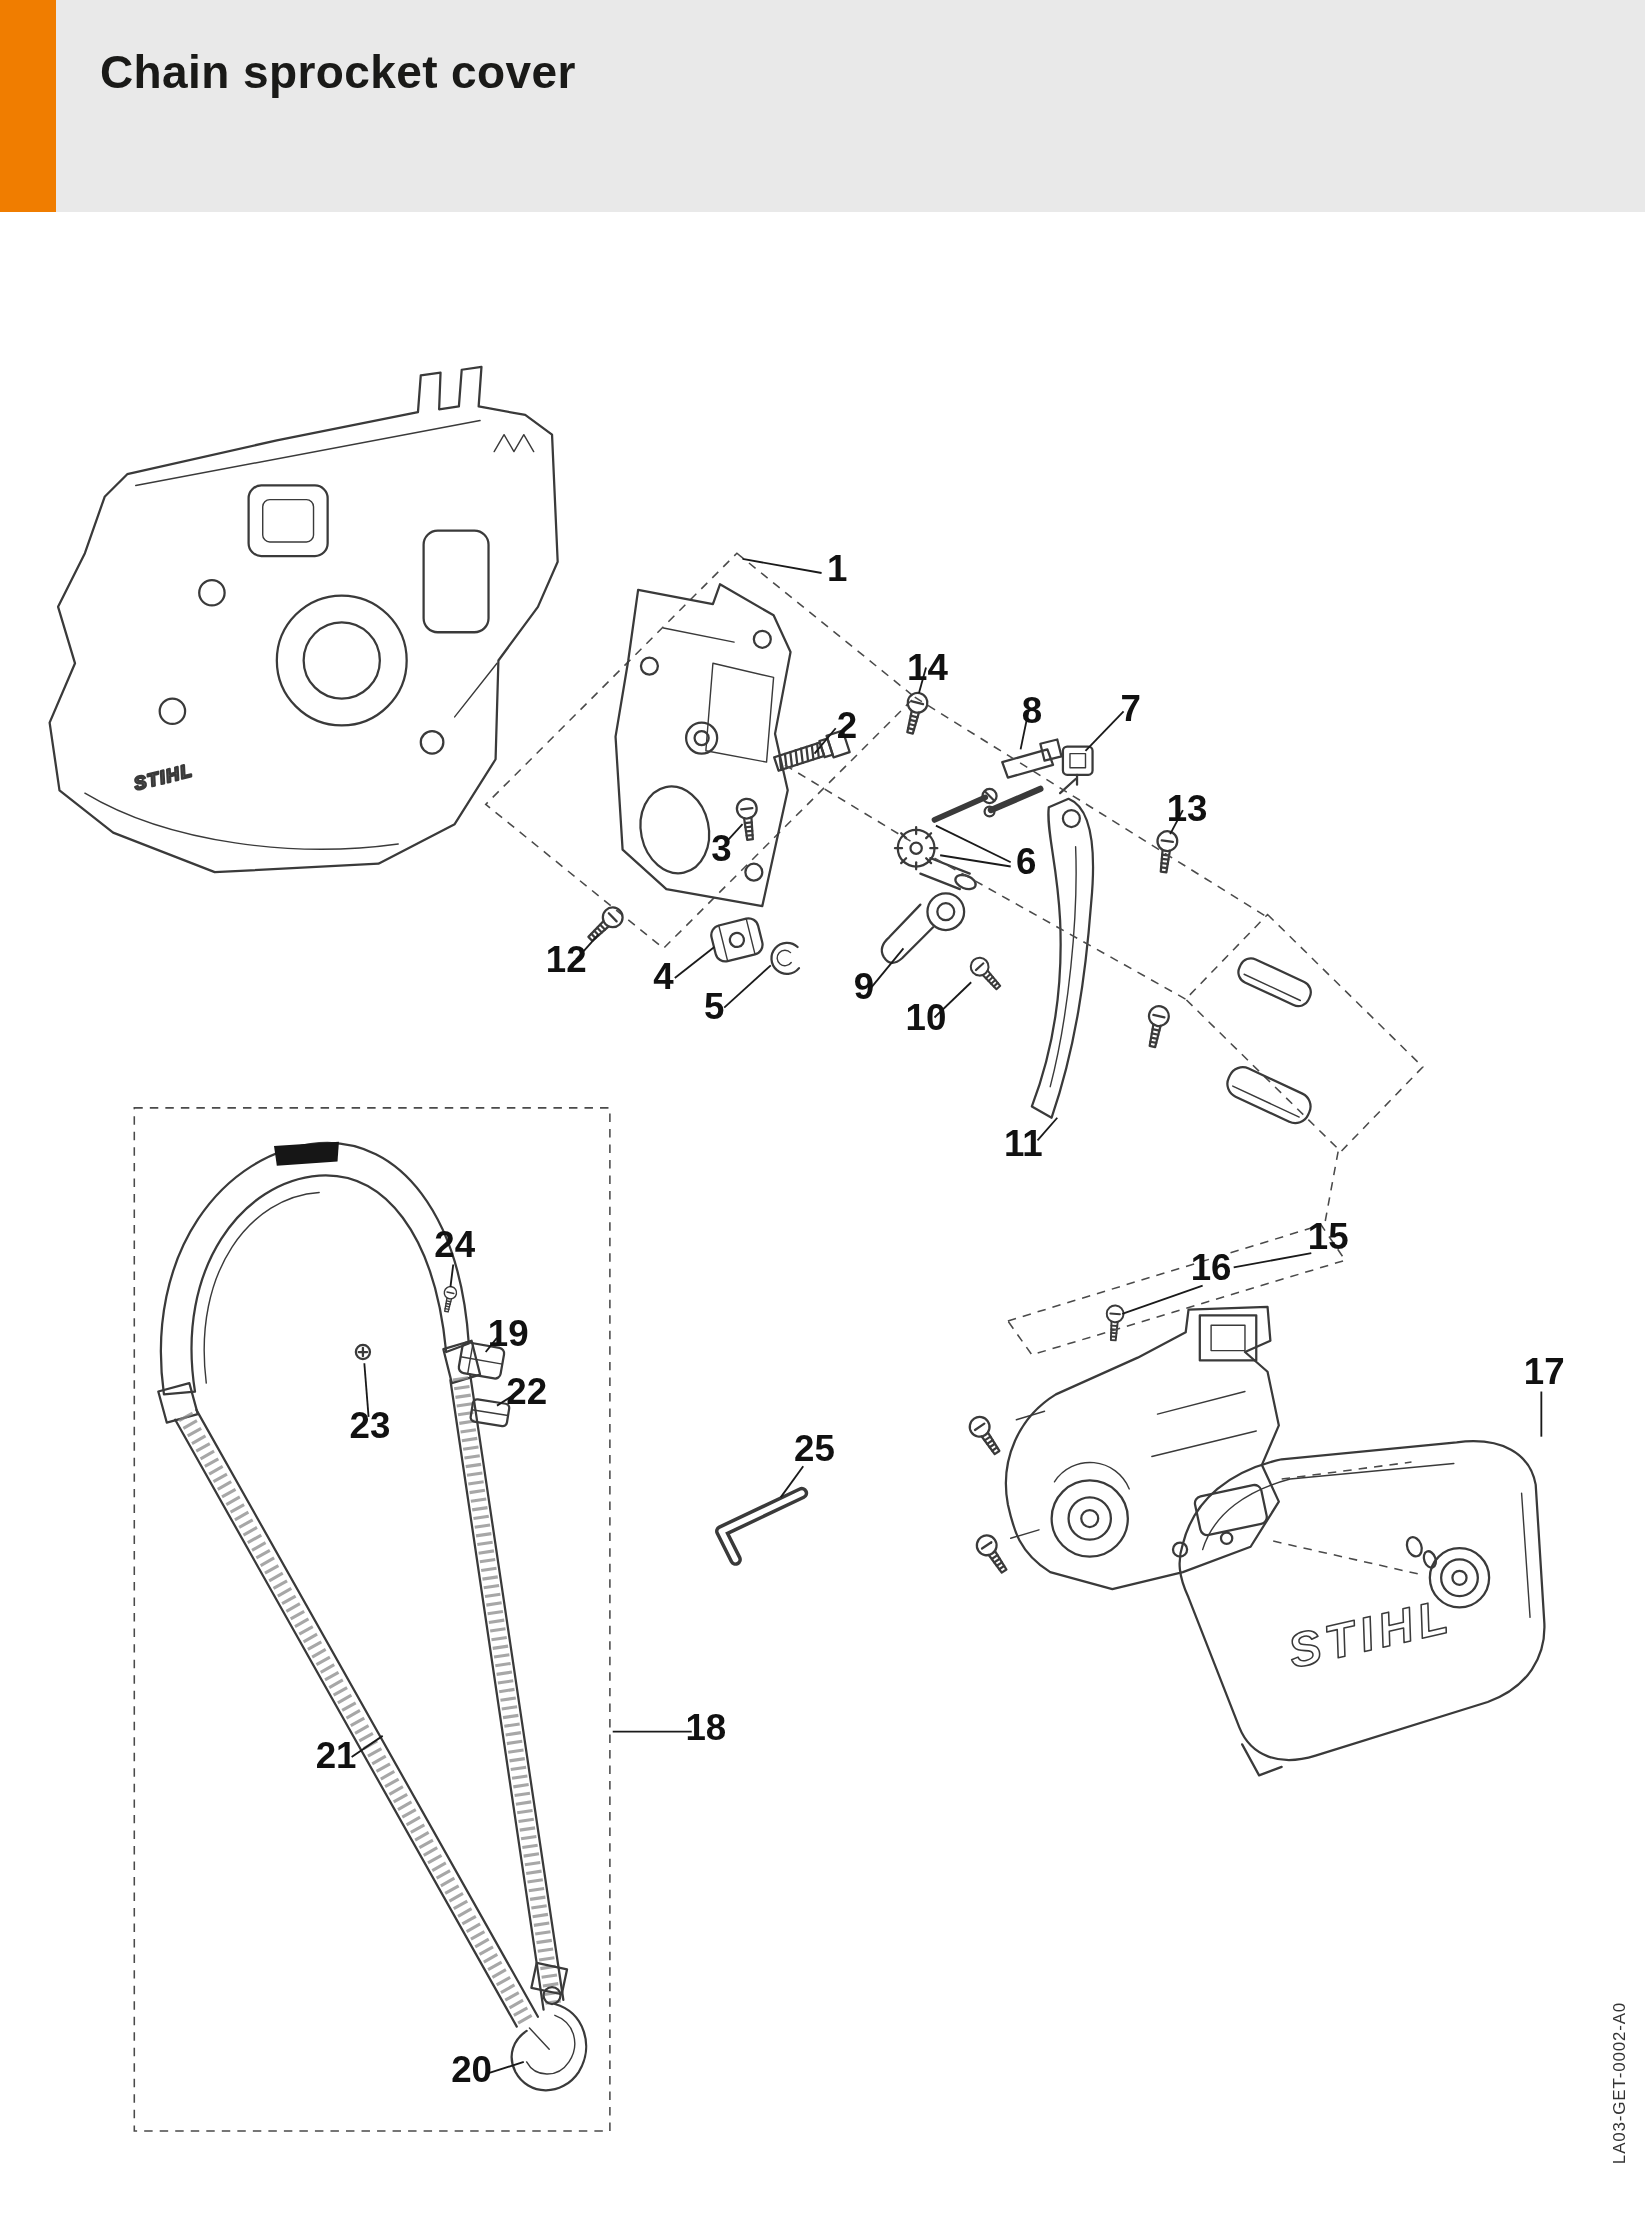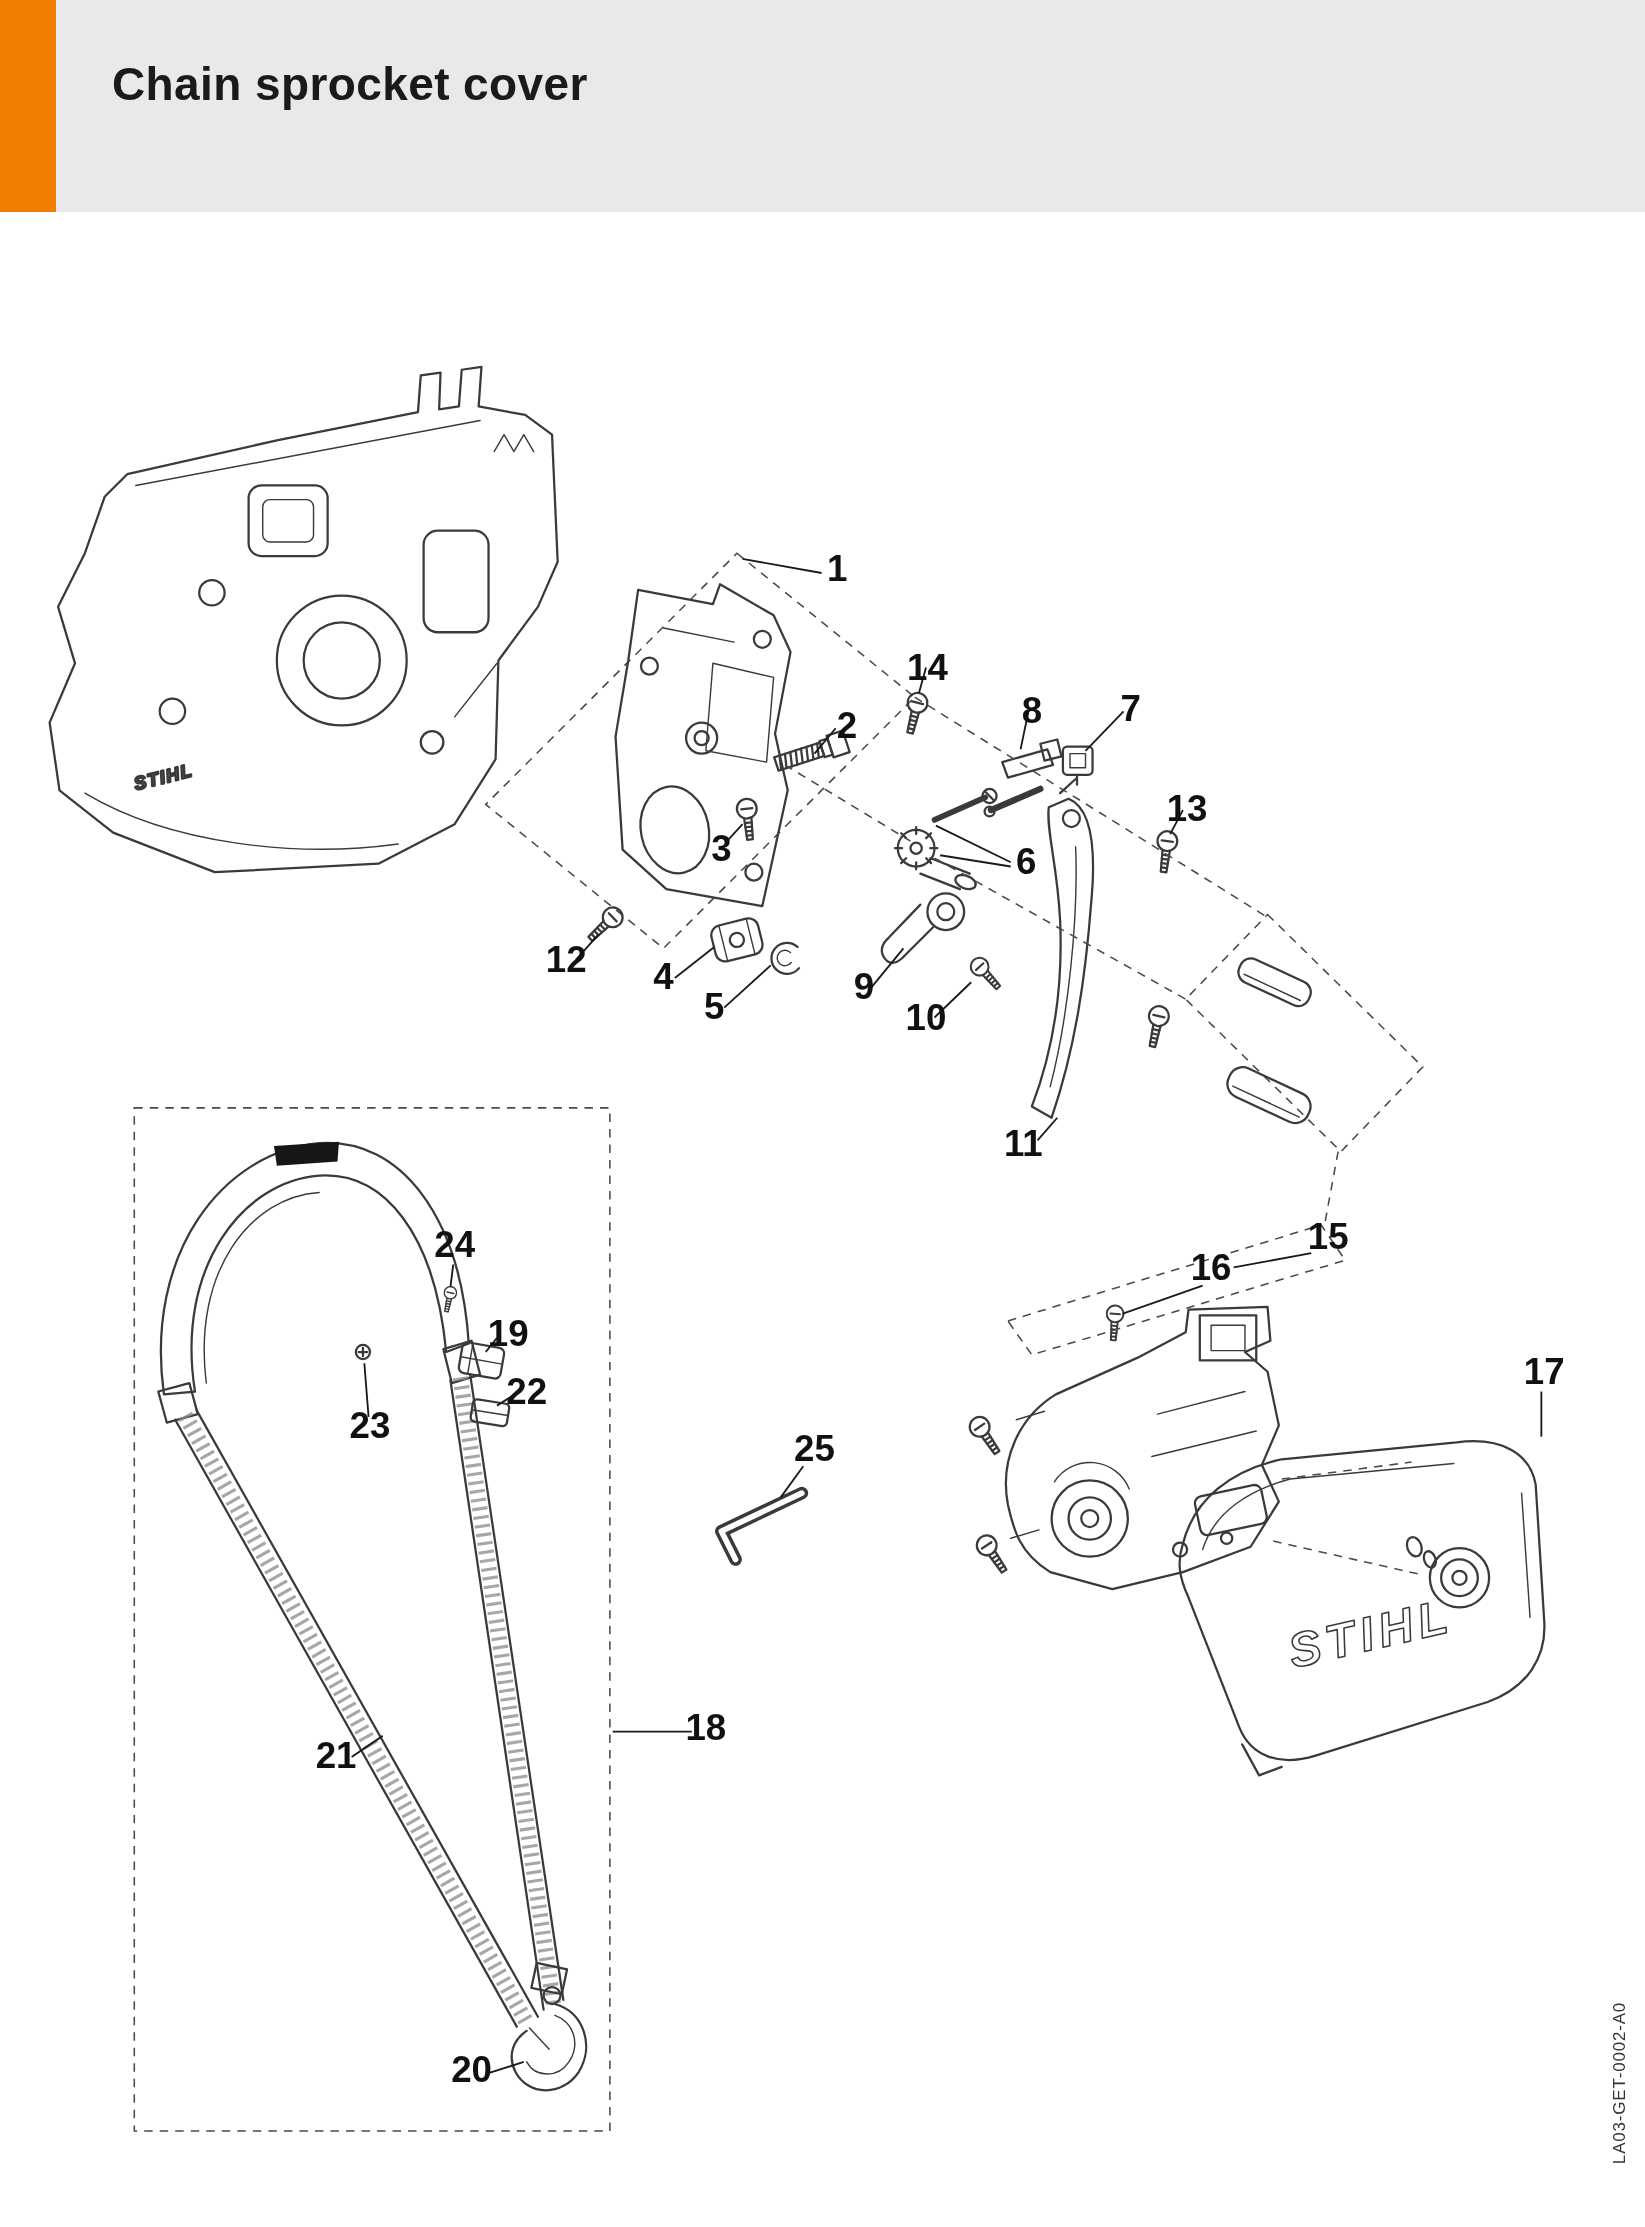--- a/index.html
+++ b/index.html
@@ -11,7 +11,7 @@
   .header-band { position:absolute; top:0; left:0; width:1646px; height:212px; background:#e9e9e9; }
   .accent-bar  { position:absolute; top:0; left:0; width:56px;  height:212px; background:#f07d00; }
   .page-title  {
-    position:absolute; top:45px; left:100px; margin:12px;
+    position:absolute; top:45px; left:100px; margin:0;
     font-size:46px; font-weight:700; color:#1a1a18; letter-spacing:0.4px;
   }
   svg.diagram { position:absolute; top:0; left:0; width:1646px; height:2227px; }

